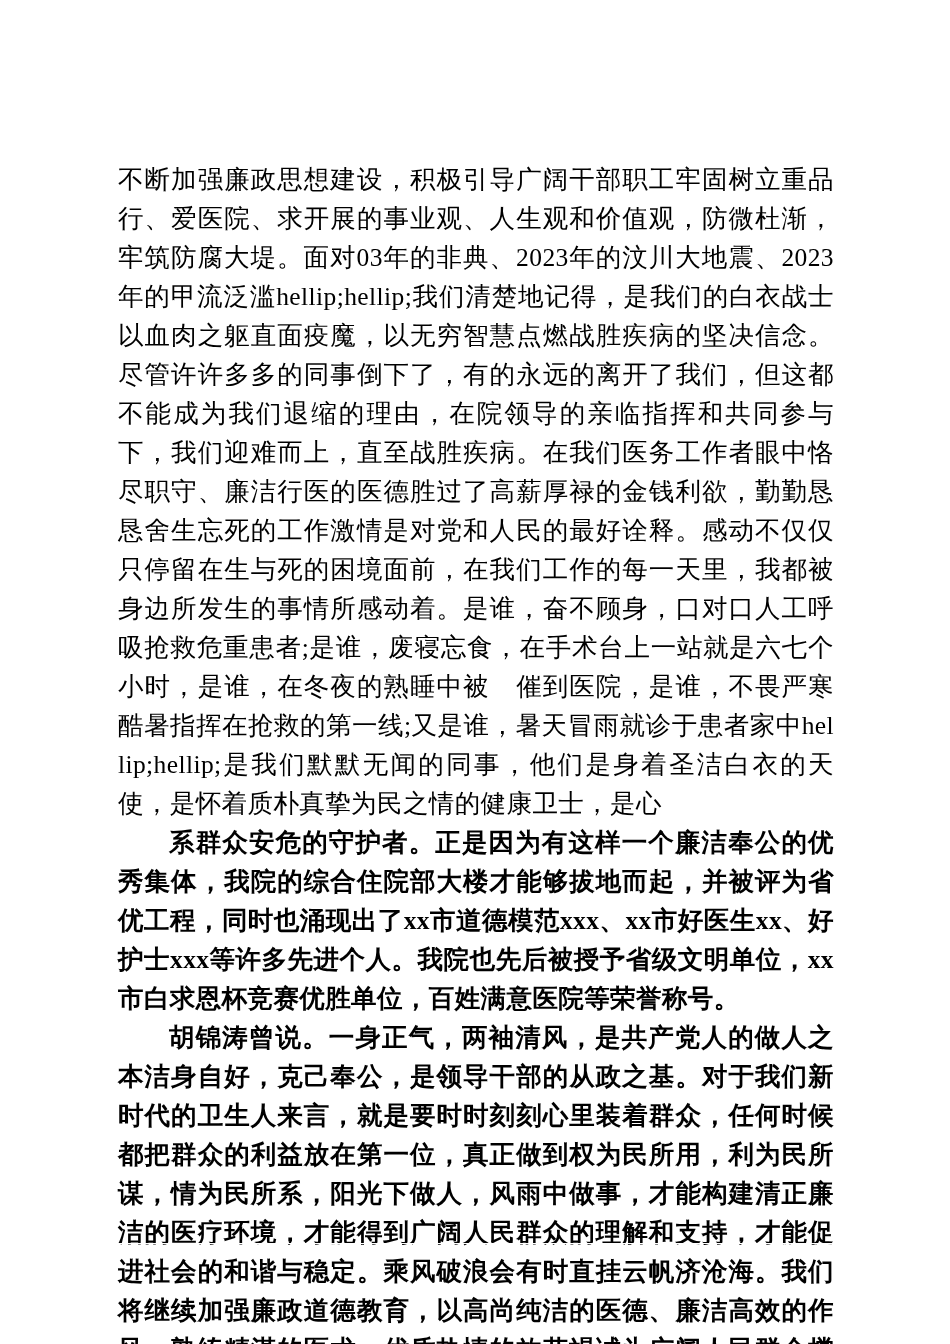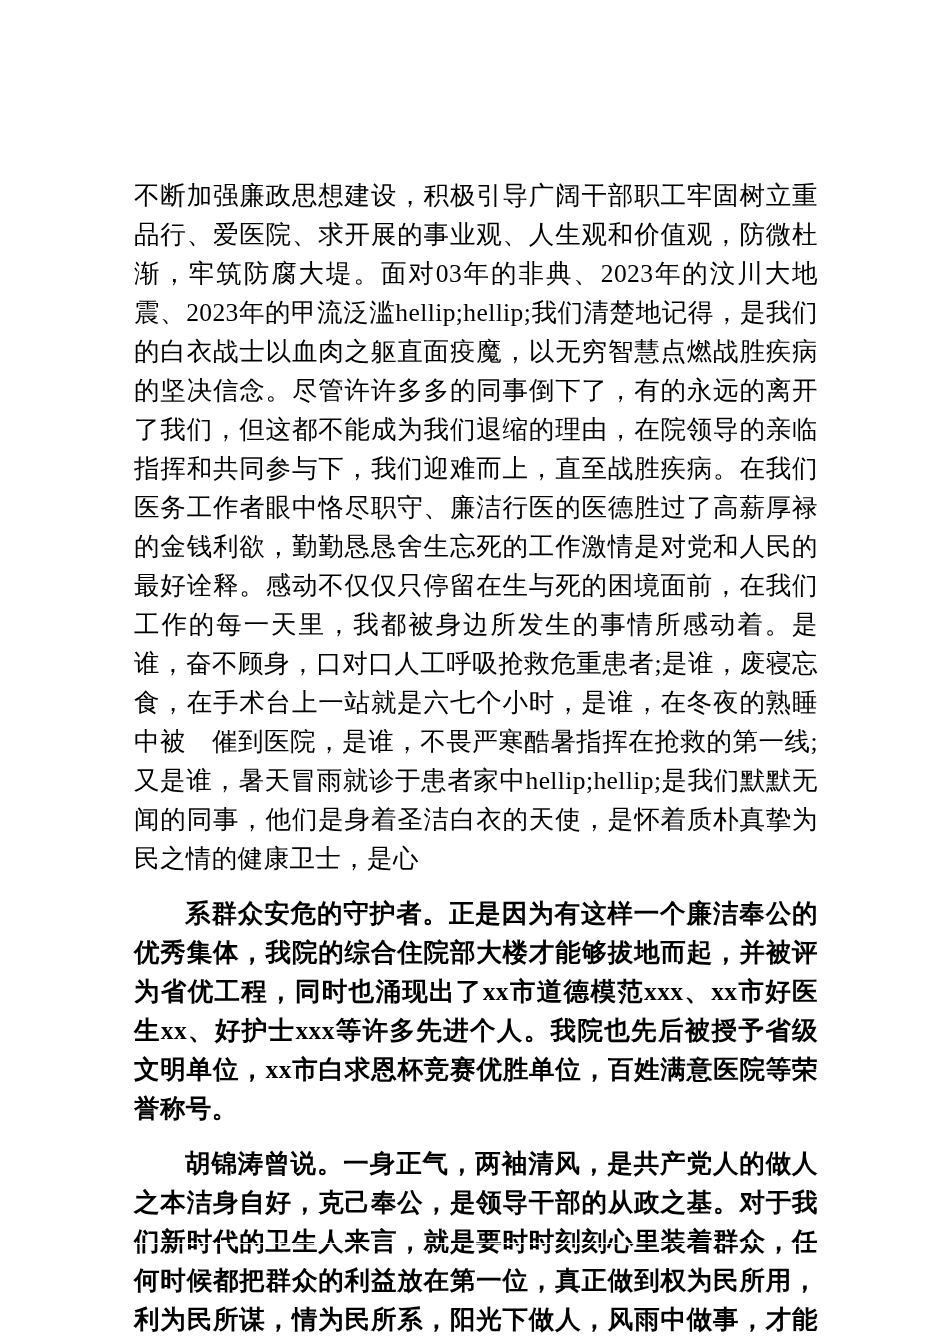--- a/index.html
+++ b/index.html
@@ -35,7 +35,7 @@
     letter-spacing: 0.4px;
     text-align: justify;
     text-justify: inter-ideograph;
-    margin: 16px;
+    margin: 0;
     word-break: break-all;
   }
   .para + .para {

